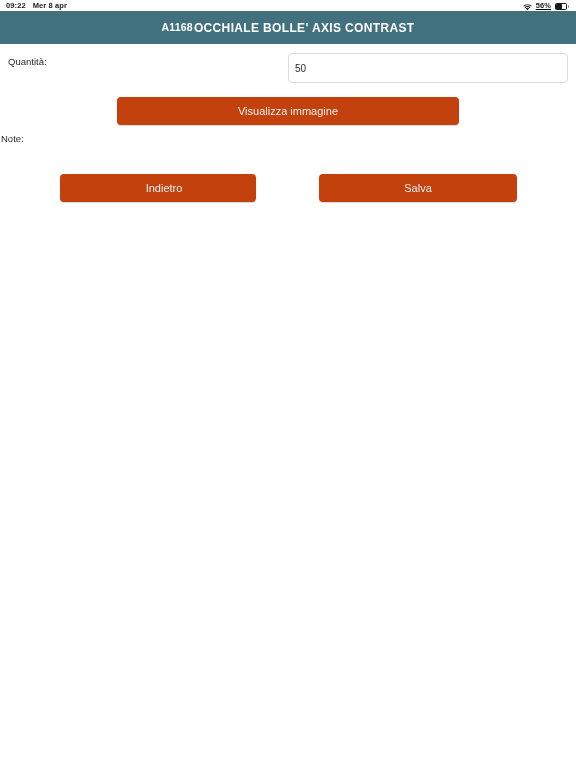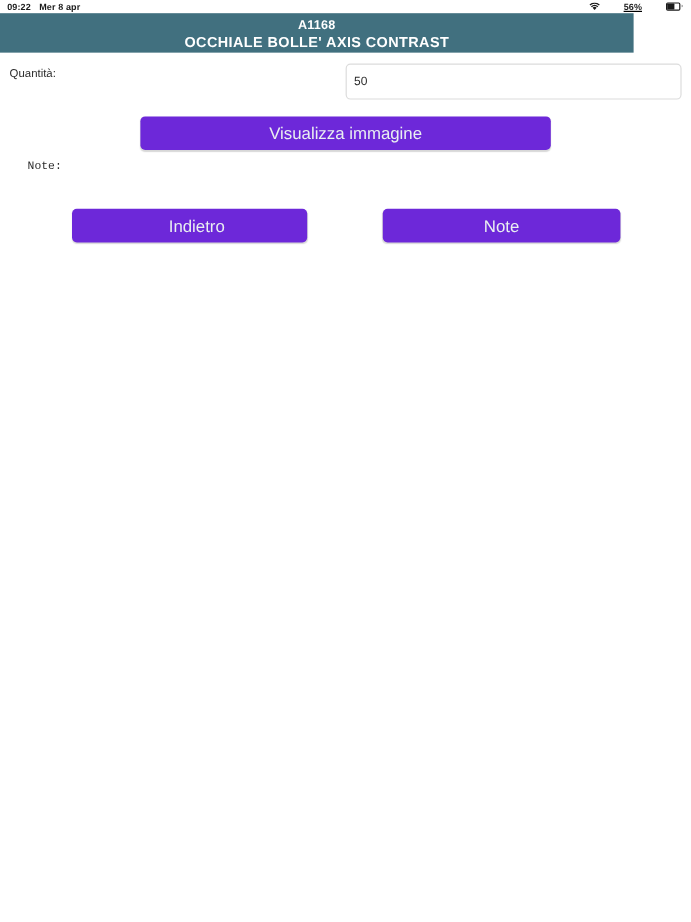--- a/index.html
+++ b/index.html
@@ -36,8 +36,8 @@
   }
   .status-right {
     display: flex;
-    align-items: center;
-    gap: 20px;
+    align-items: flex-end;
+    gap: 4px;
     text-decoration: underline;
   }
   .status-text {

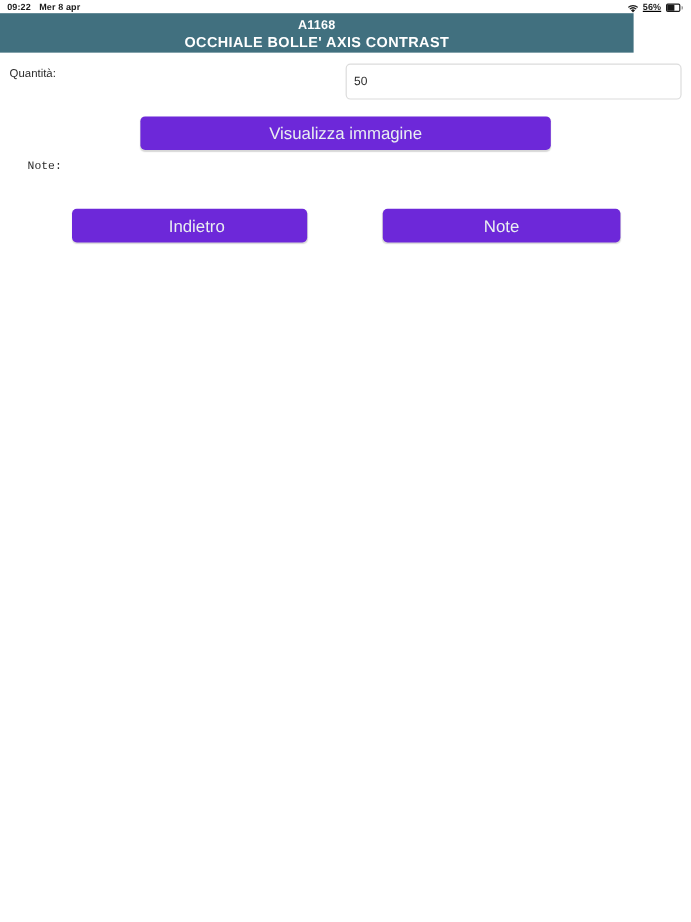--- a/index.html
+++ b/index.html
@@ -96,11 +96,11 @@
     position: absolute;
     top: 11px;
     left: 0;
-    width: 528px;
+    width: 576px;
     height: 33px;
     background: #41707f;
     display: flex;
-    flex-direction: column;
+    flex-direction: row;
     align-items: center;
     justify-content: center;
     gap: 1px;

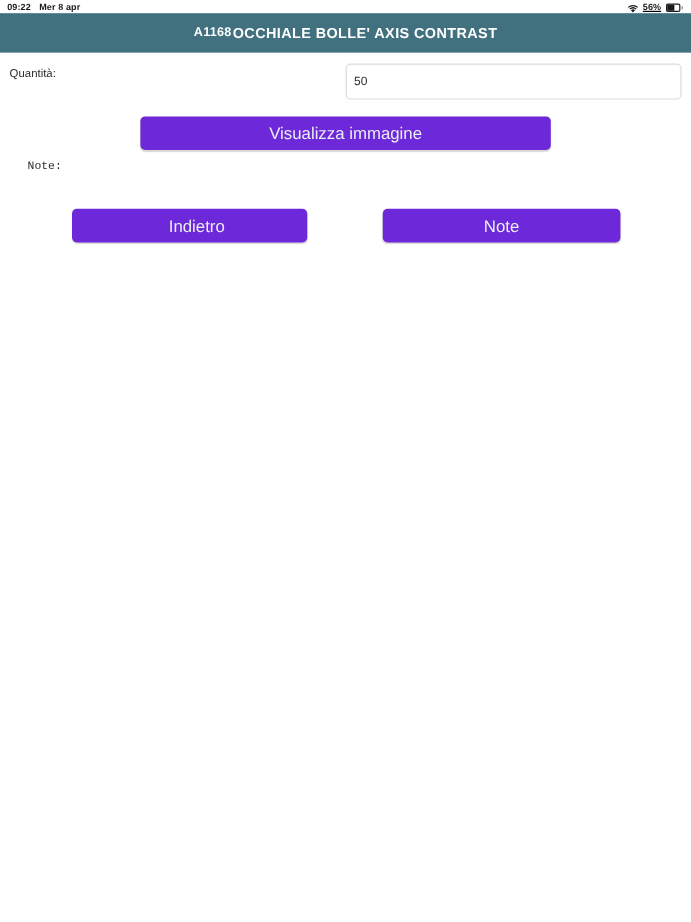--- a/index.html
+++ b/index.html
@@ -165,12 +165,12 @@
 
   .btn {
     position: absolute;
-    background: #6d28d9;
+    background: #c2410c;
     border: none;
     border-radius: 4px;
     color: #e9eff1;
     font-family: "Liberation Sans", sans-serif;
-    font-size: 14px;
+    font-size: 11px;
     text-align: center;
     cursor: pointer;
     box-shadow: 0 1px 1px rgba(0,0,0,0.16);

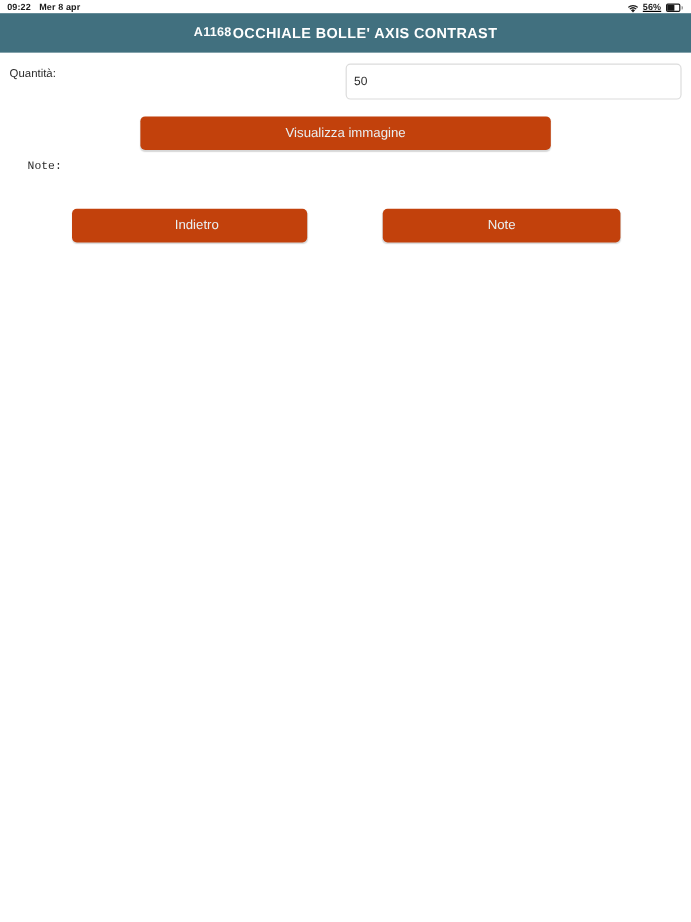--- a/index.html
+++ b/index.html
@@ -190,12 +190,11 @@
 
   .note-label {
     position: absolute;
-    left: 23px;
+    left: 1px;
     top: 88px;
     font-size: 9.5px;
     color: #2b2b2b;
     line-height: 13px;
-    font-family: Liberation Mono, monospace;
   }
 
   .btn-back {

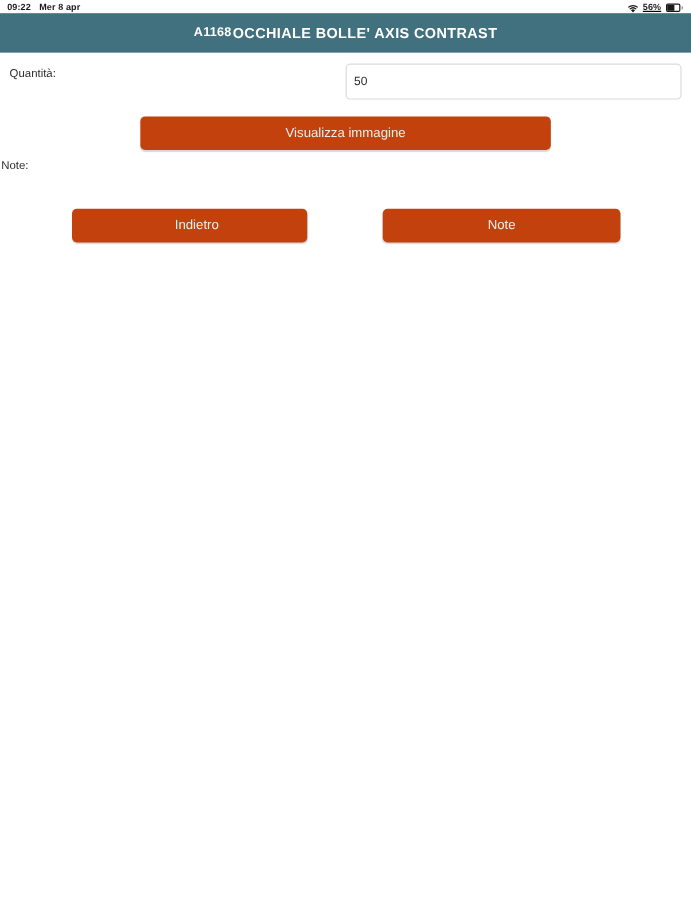--- a/index.html
+++ b/index.html
@@ -255,7 +255,7 @@
 
   <button class="btn btn-back">Indietro</button>
 
-  <button class="btn btn-save">Note</button>
+  <button class="btn btn-save">Salva</button>
 
 </div>
 

